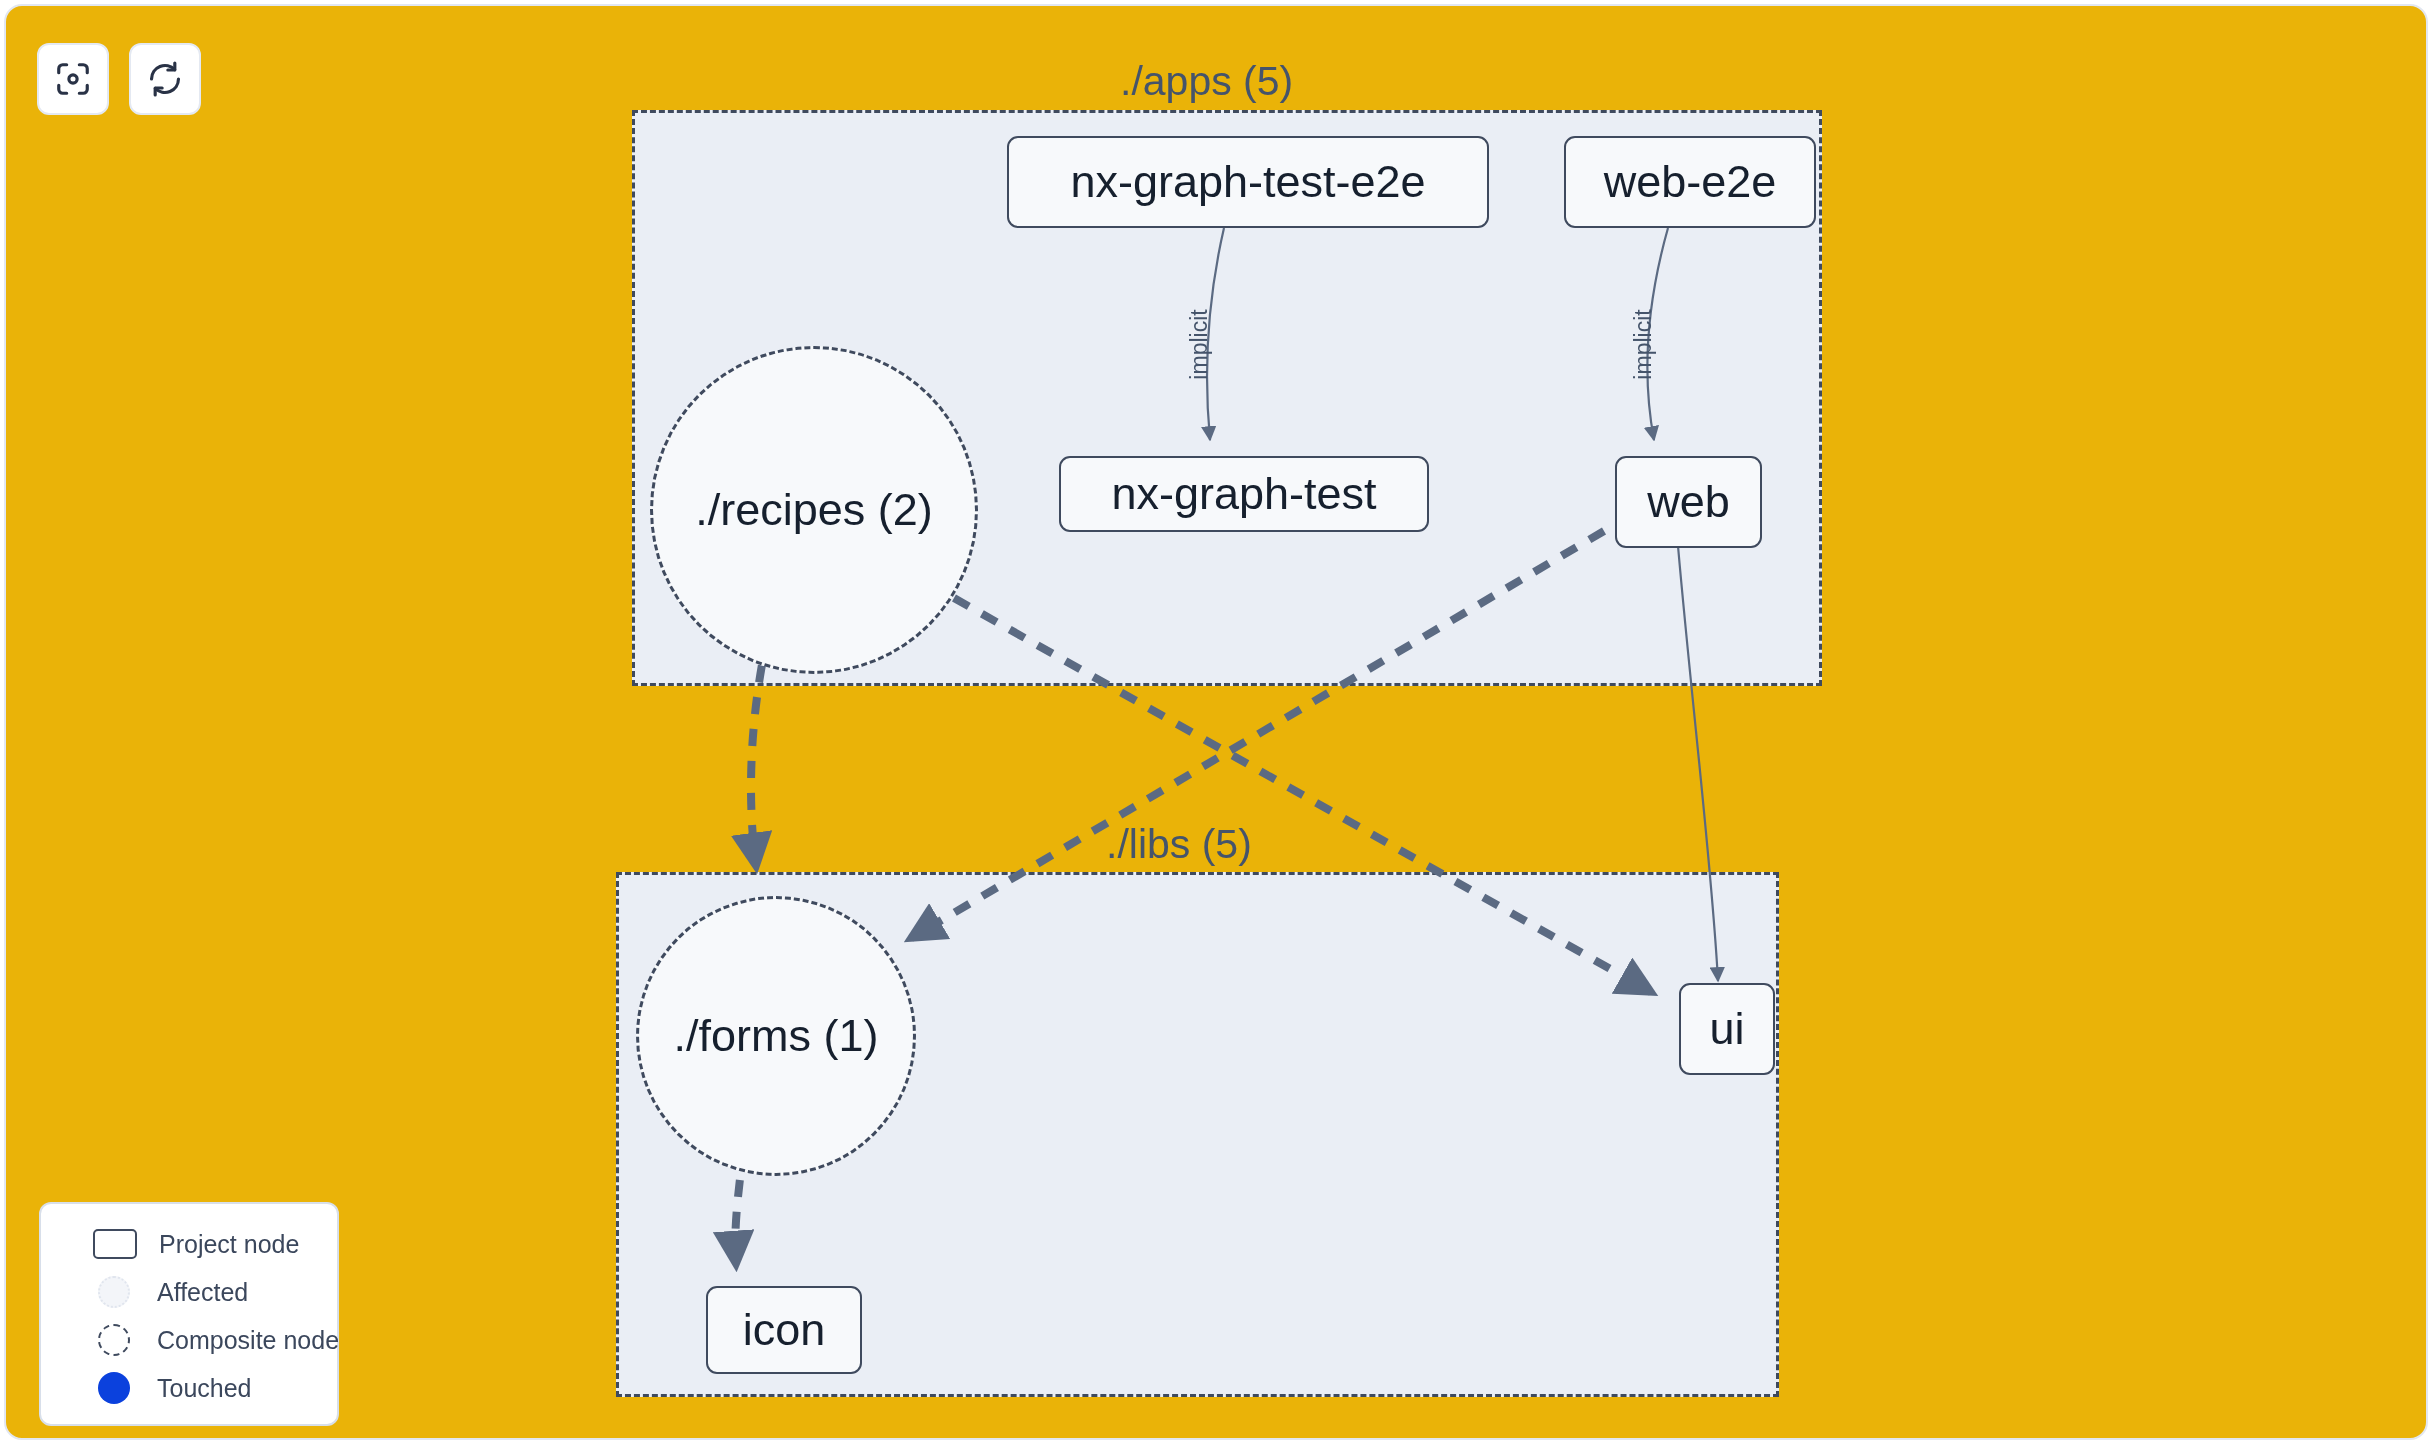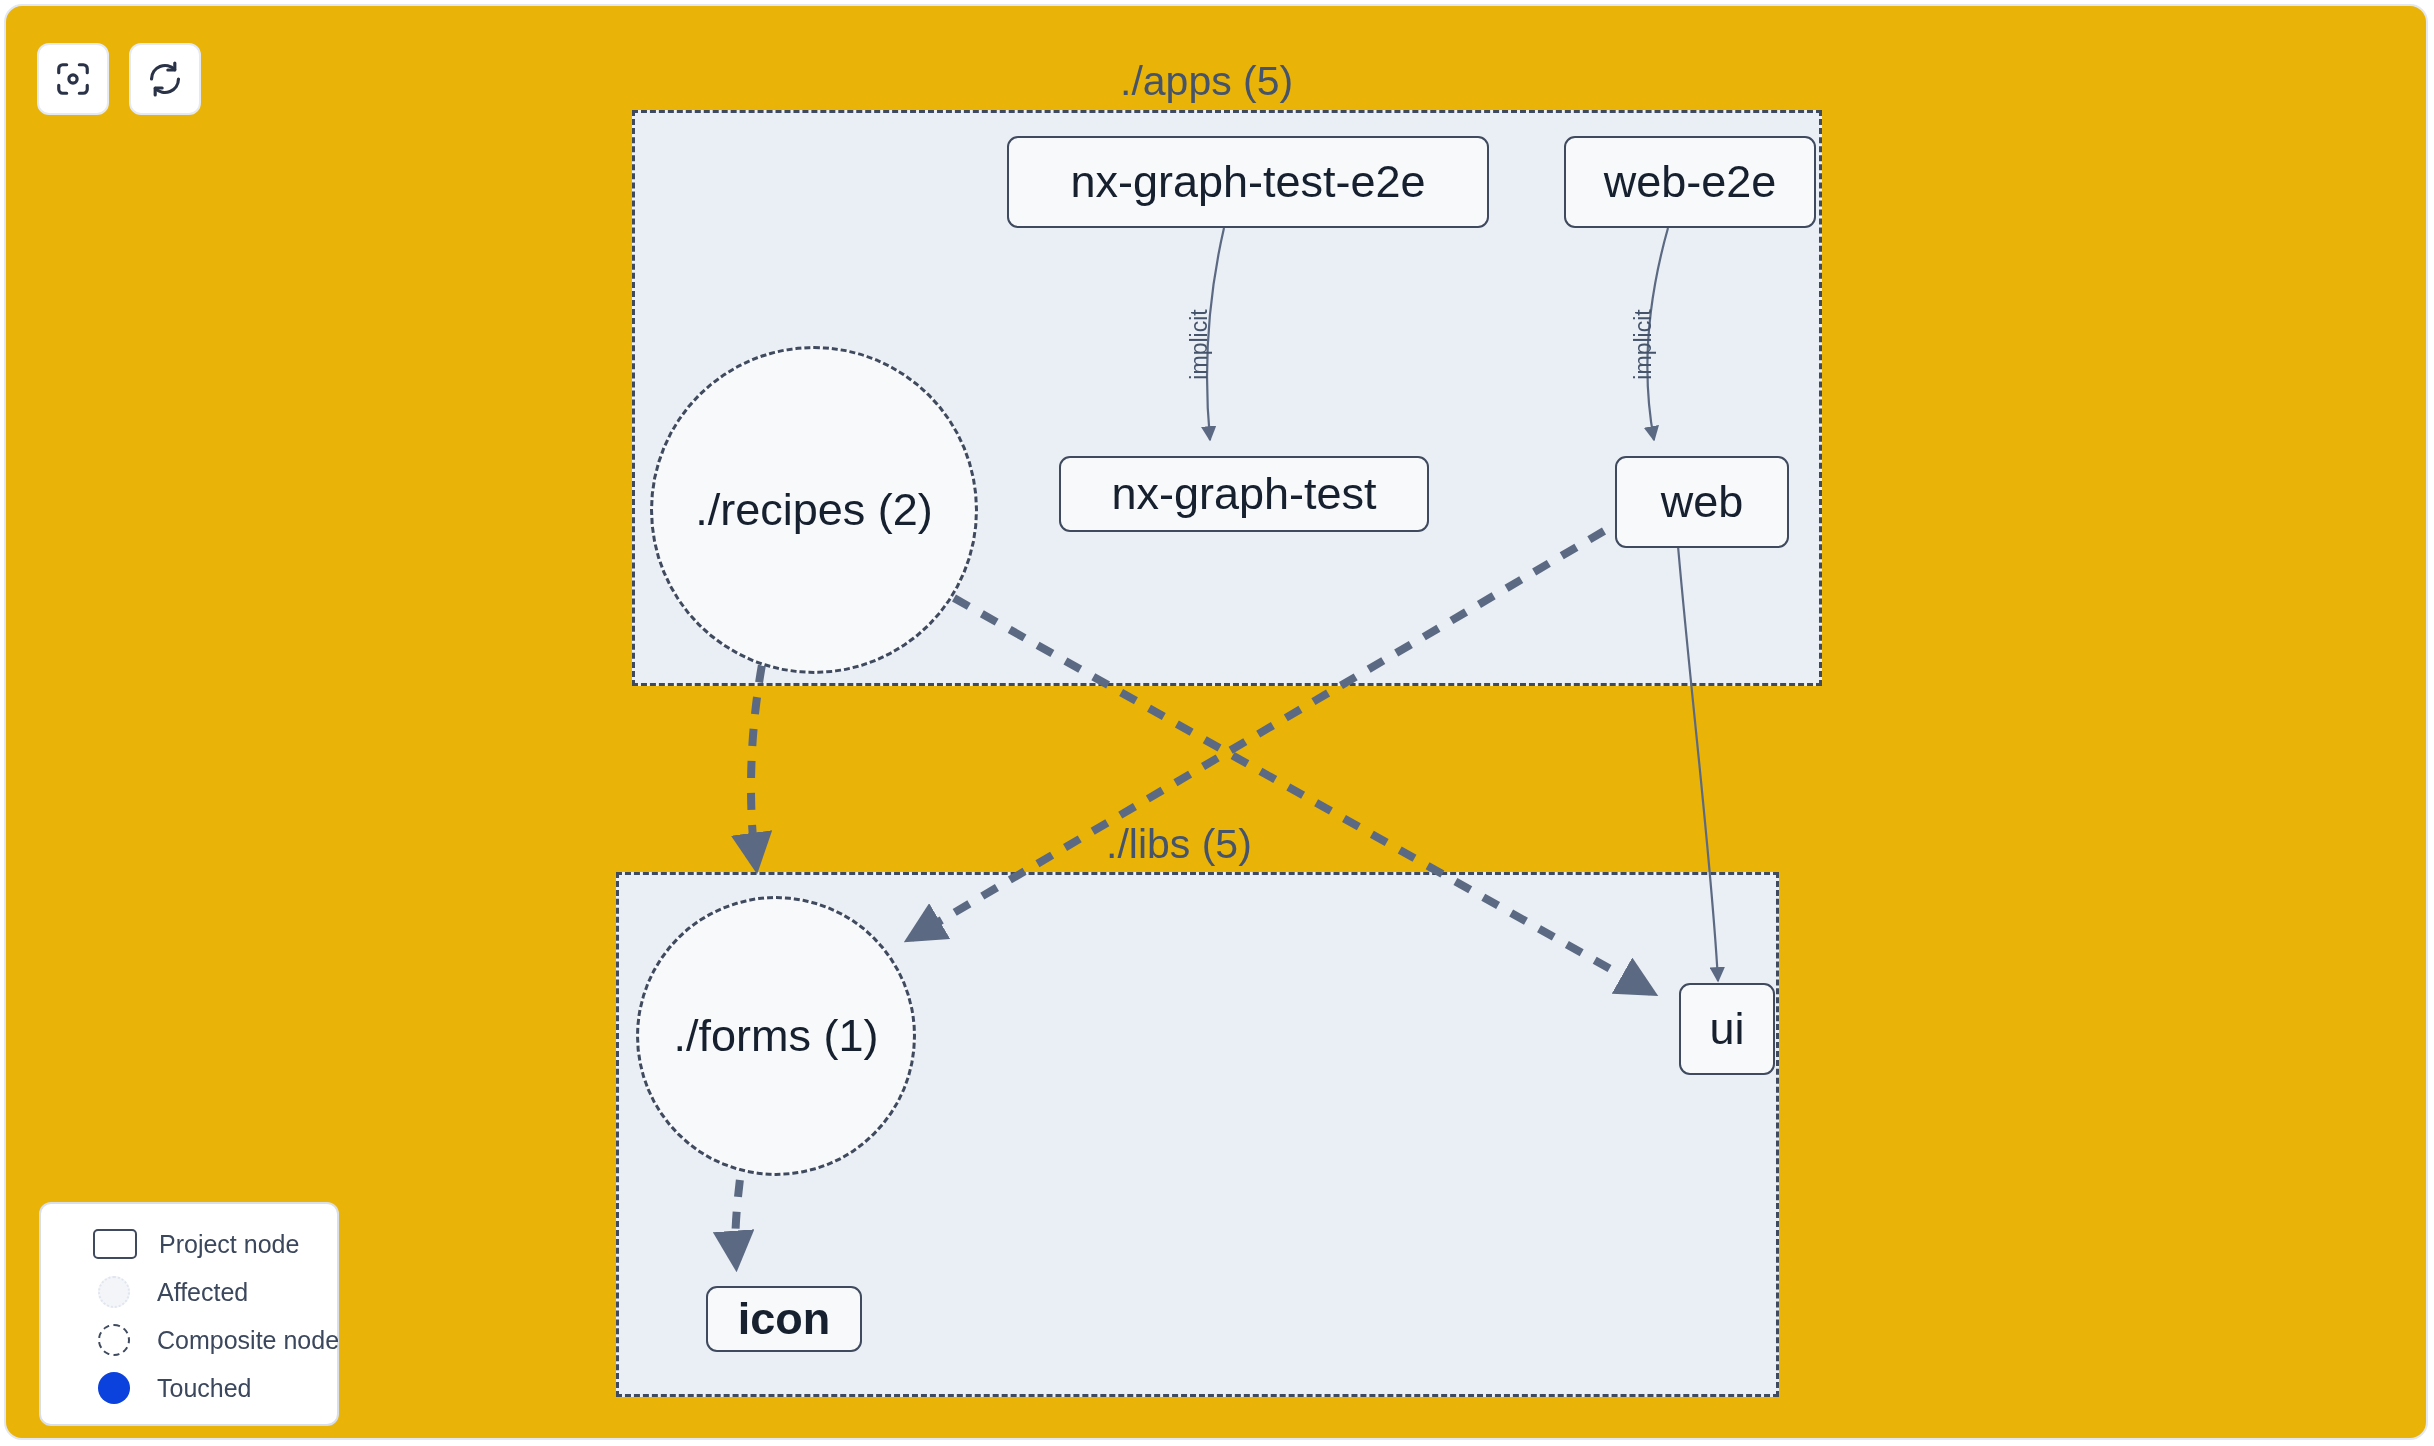--- a/index.html
+++ b/index.html
@@ -269,7 +269,7 @@
 
     <div class="project-node" style="left:1045px; top:450px; width:370px; height:76px;">nx-graph-test</div>
 
-    <div class="project-node" style="left:1601px; top:450px; width:174px; height:92px;">web</div>
+    <div class="project-node" style="left:1601px; top:450px; width:147px; height:92px;">web</div>
 
     <div class="project-node" style="left:1665px; top:977px; width:96px; height:92px;">ui</div>
 

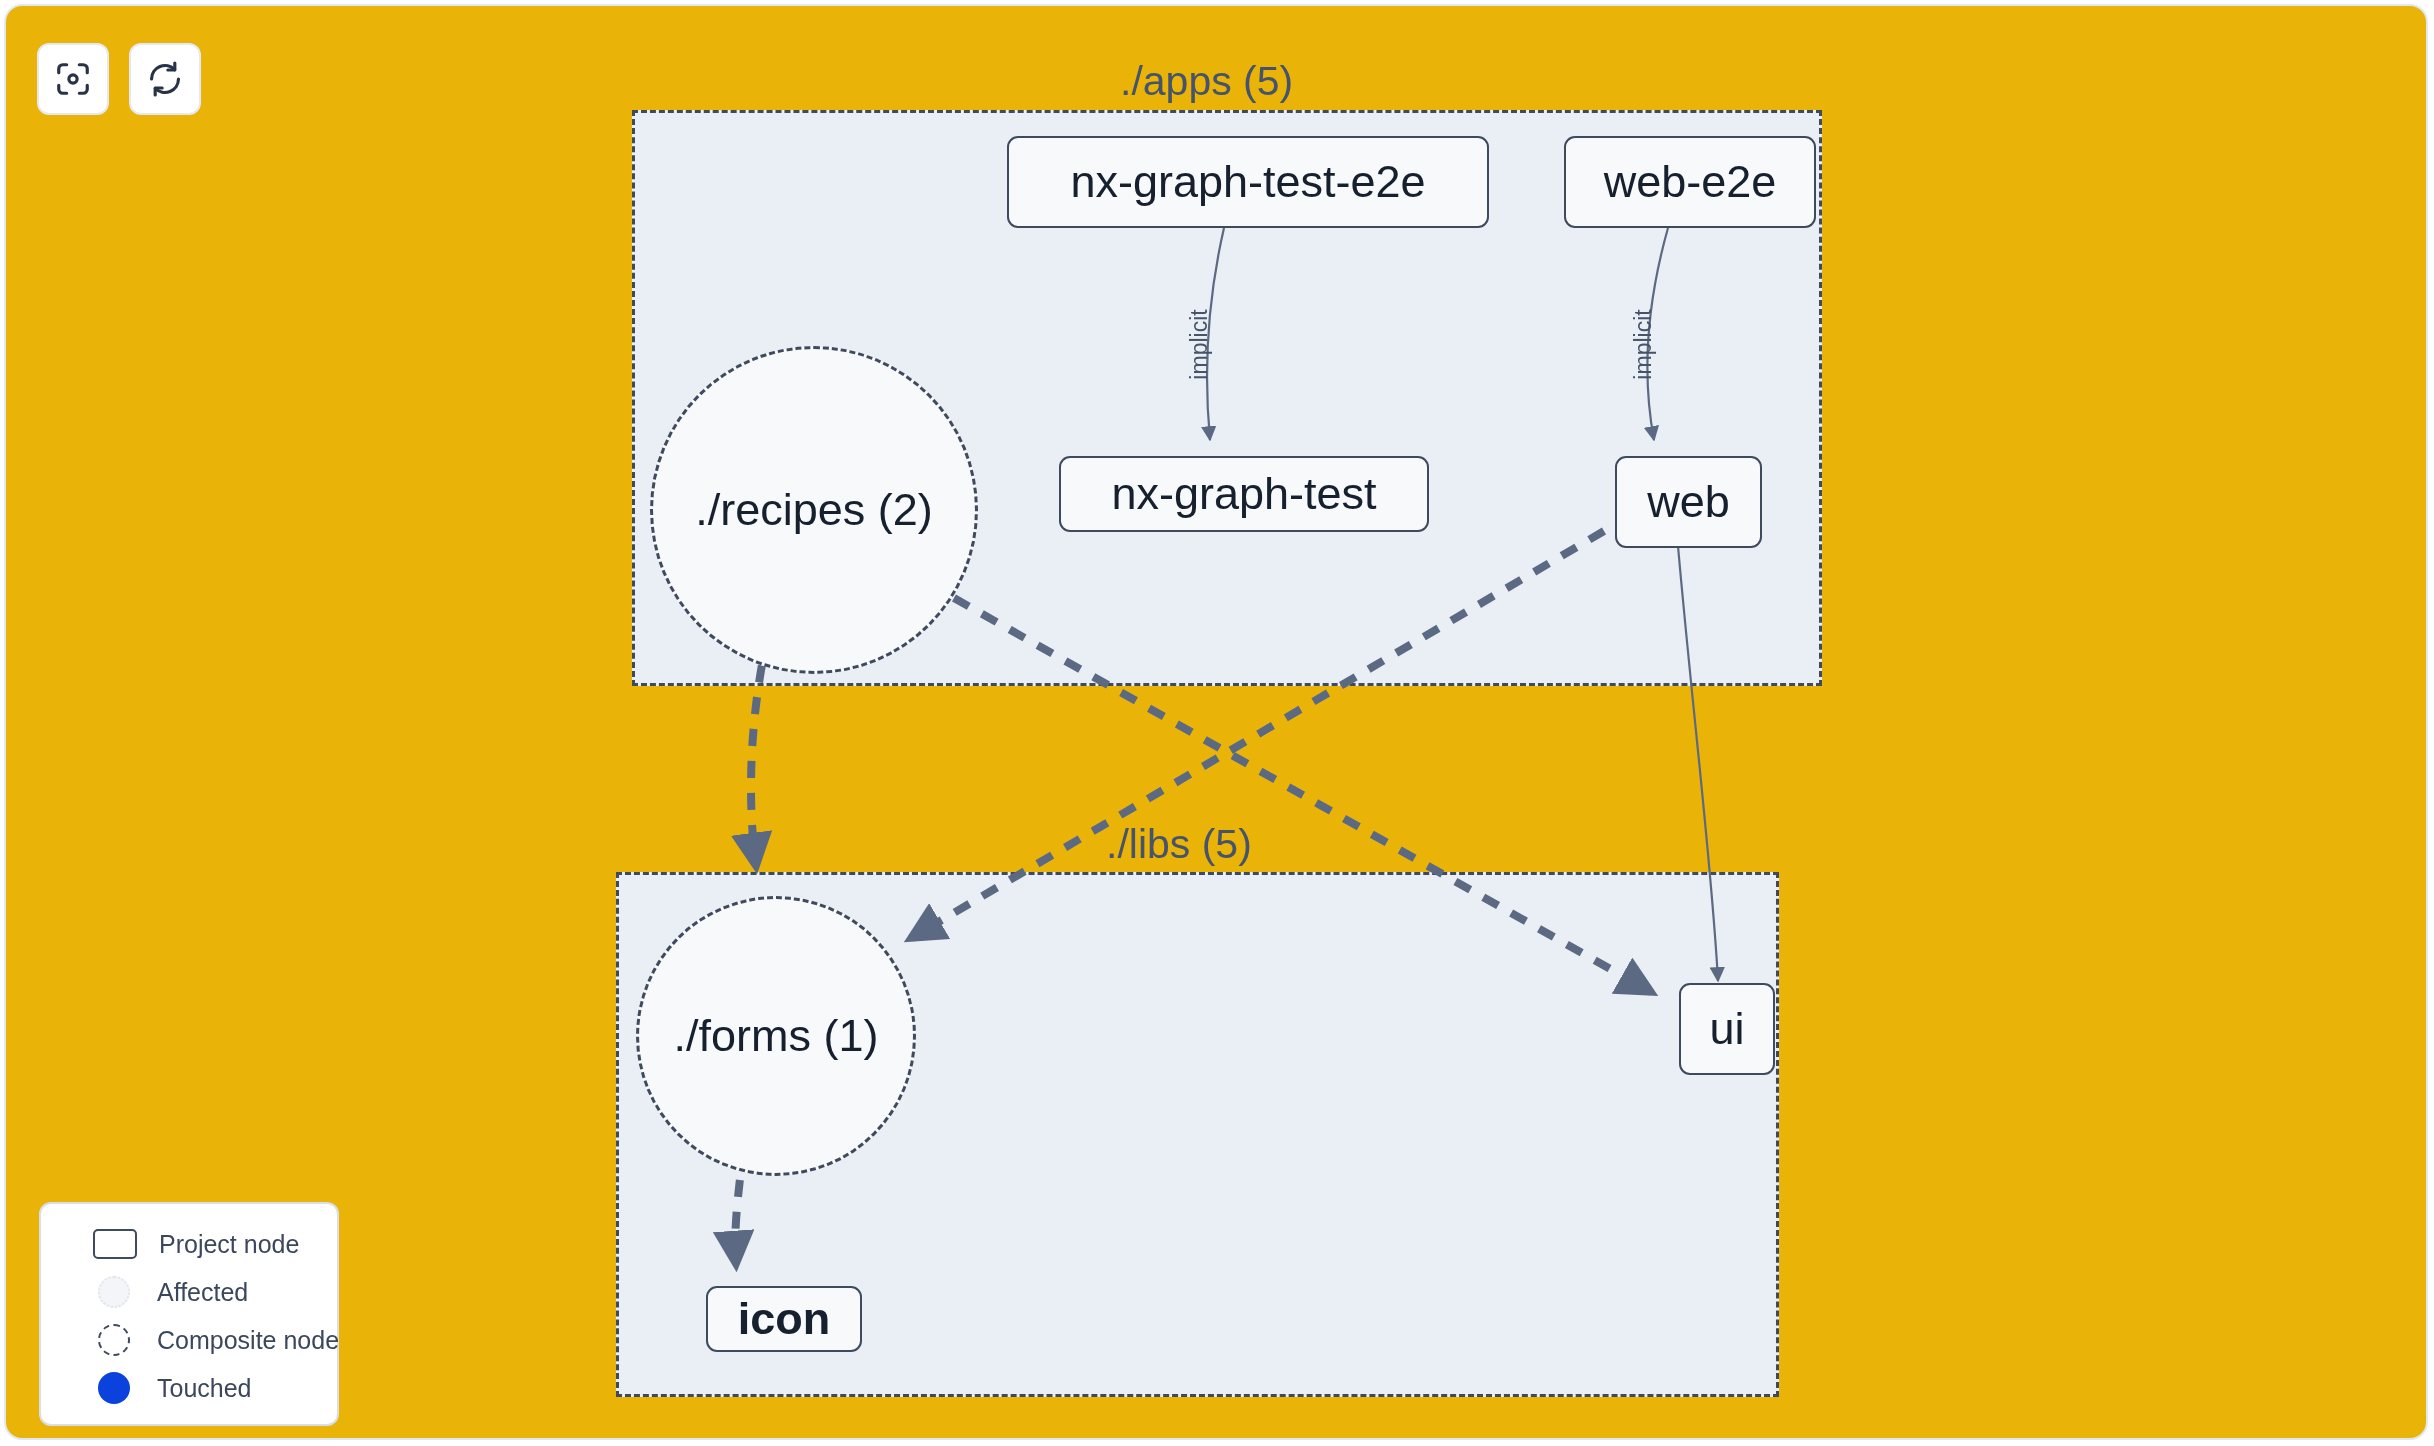--- a/index.html
+++ b/index.html
@@ -273,7 +273,7 @@
 
     <div class="project-node" style="left:1665px; top:977px; width:96px; height:92px;">ui</div>
 
-    <div class="project-node" style="left:692px; top:1280px; width:156px; height:66px;font-weight:bold;">icon</div>
+    <div class="project-node" style="left:692px; top:1280px; width:156px; height:88px;">icon</div>
   </div>
 
   <div id="legend">

